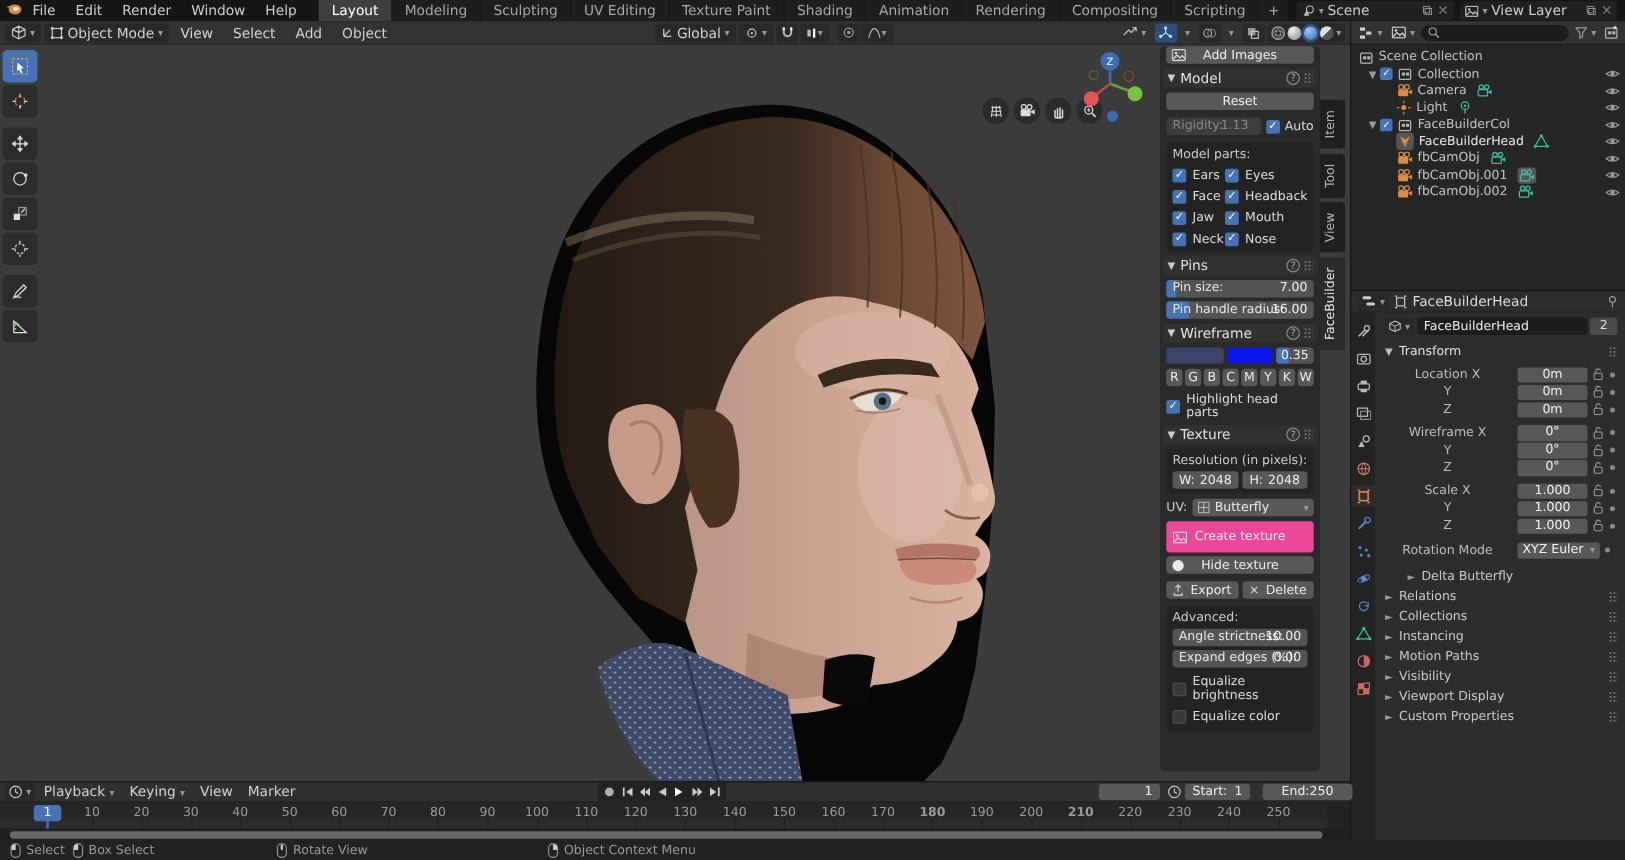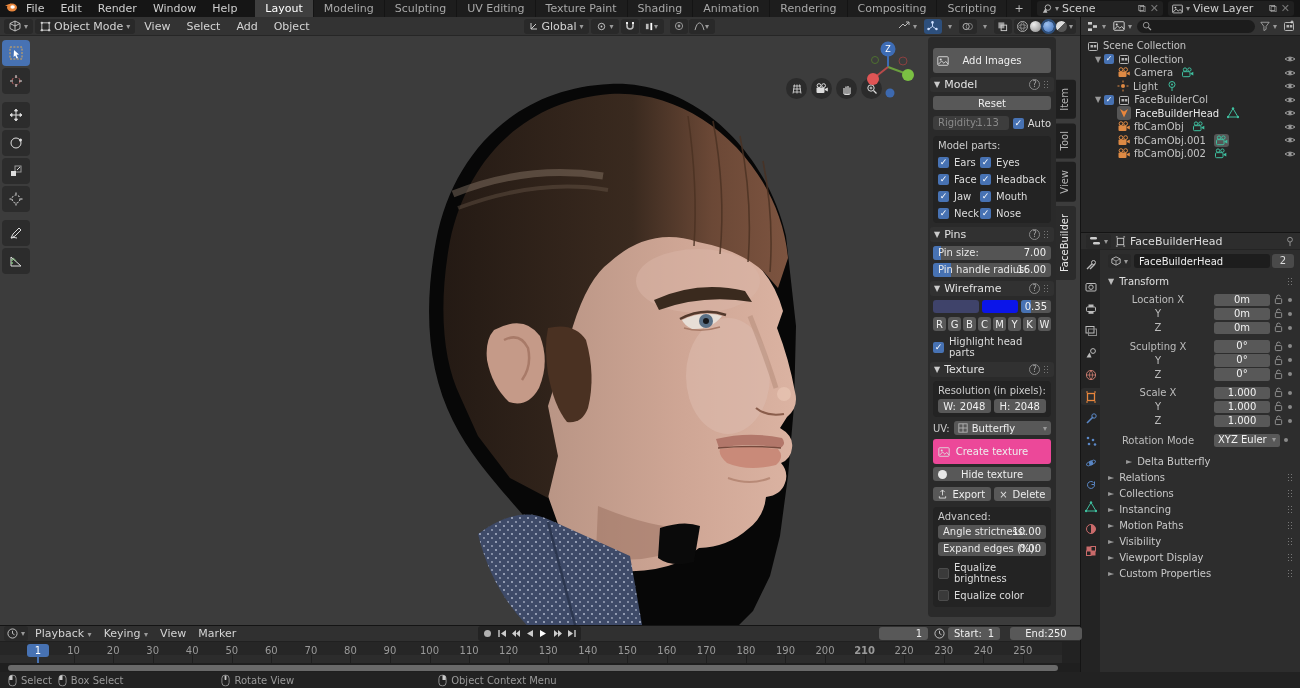--- a/index.html
+++ b/index.html
@@ -521,7 +521,7 @@
   </svg>
 
   <div id="fbpanel" class="abs">
-    <div class="fbbtn" style="margin-top:11px;height:25px">
+    <div class="fbbtn" style="margin-top:0;height:14px">
       <svg class="ic" width="12" height="10" viewBox="0 0 13 11" style="position:absolute;left:4px">
           <use href="#i-img"></use>
         </svg>

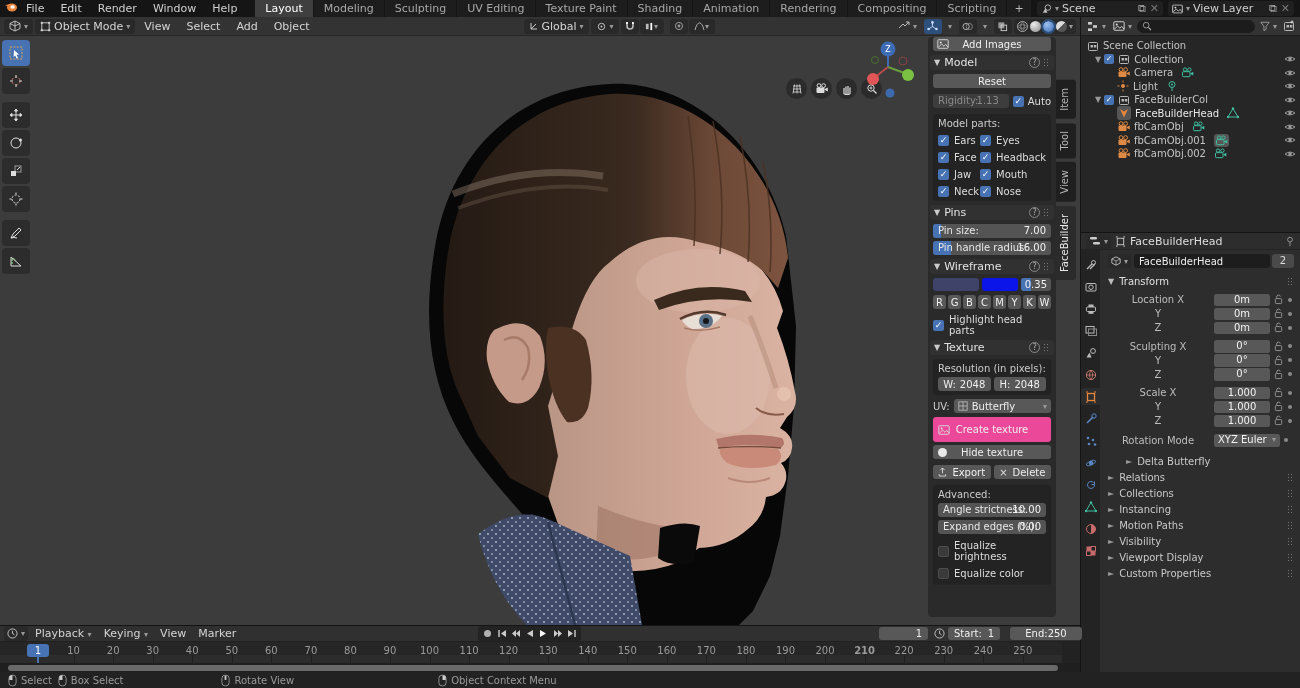--- a/index.html
+++ b/index.html
@@ -1011,7 +1011,7 @@
         </span>
       </div>
     <div class="trow">
-        <span class="tl">Sculpting X</span>
+        <span class="tl">Wireframe X</span>
         <span class="tfield">0°</span>
         <span class="lockdot">
           <svg class="ic" width="9" height="11" viewBox="0 0 10 12">

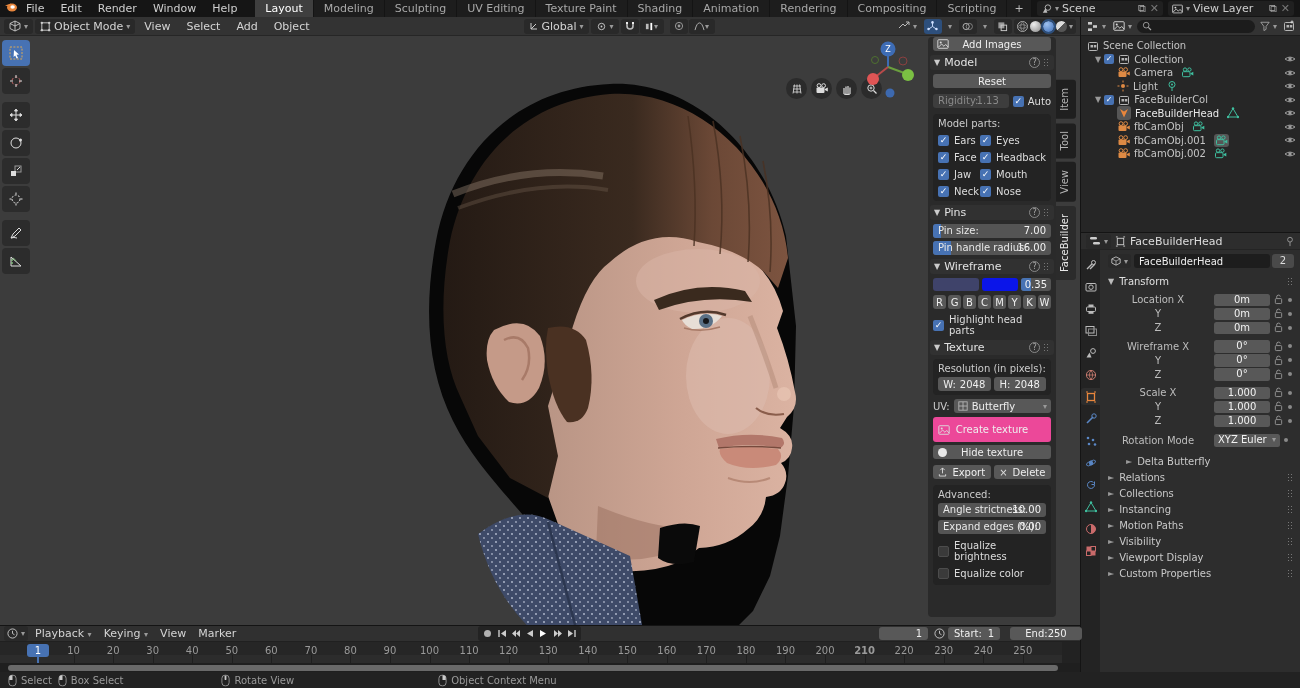--- a/index.html
+++ b/index.html
@@ -1226,7 +1226,7 @@
       <i class="tick-line" style="left: 706.395px;"></i>
       <span class="tick-label" style="left: 692.395px;">170</span>
       <i class="tick-line" style="left: 745.945px;"></i>
-      <span class="tick-label" style="left: 731.945px;">180</span>
+      <span class="tick-label" style="left: 731.945px; font-weight: bold;">180</span>
       <i class="tick-line" style="left: 785.495px;"></i>
       <span class="tick-label" style="left: 771.495px;">190</span>
       <i class="tick-line" style="left: 825.045px;"></i>

